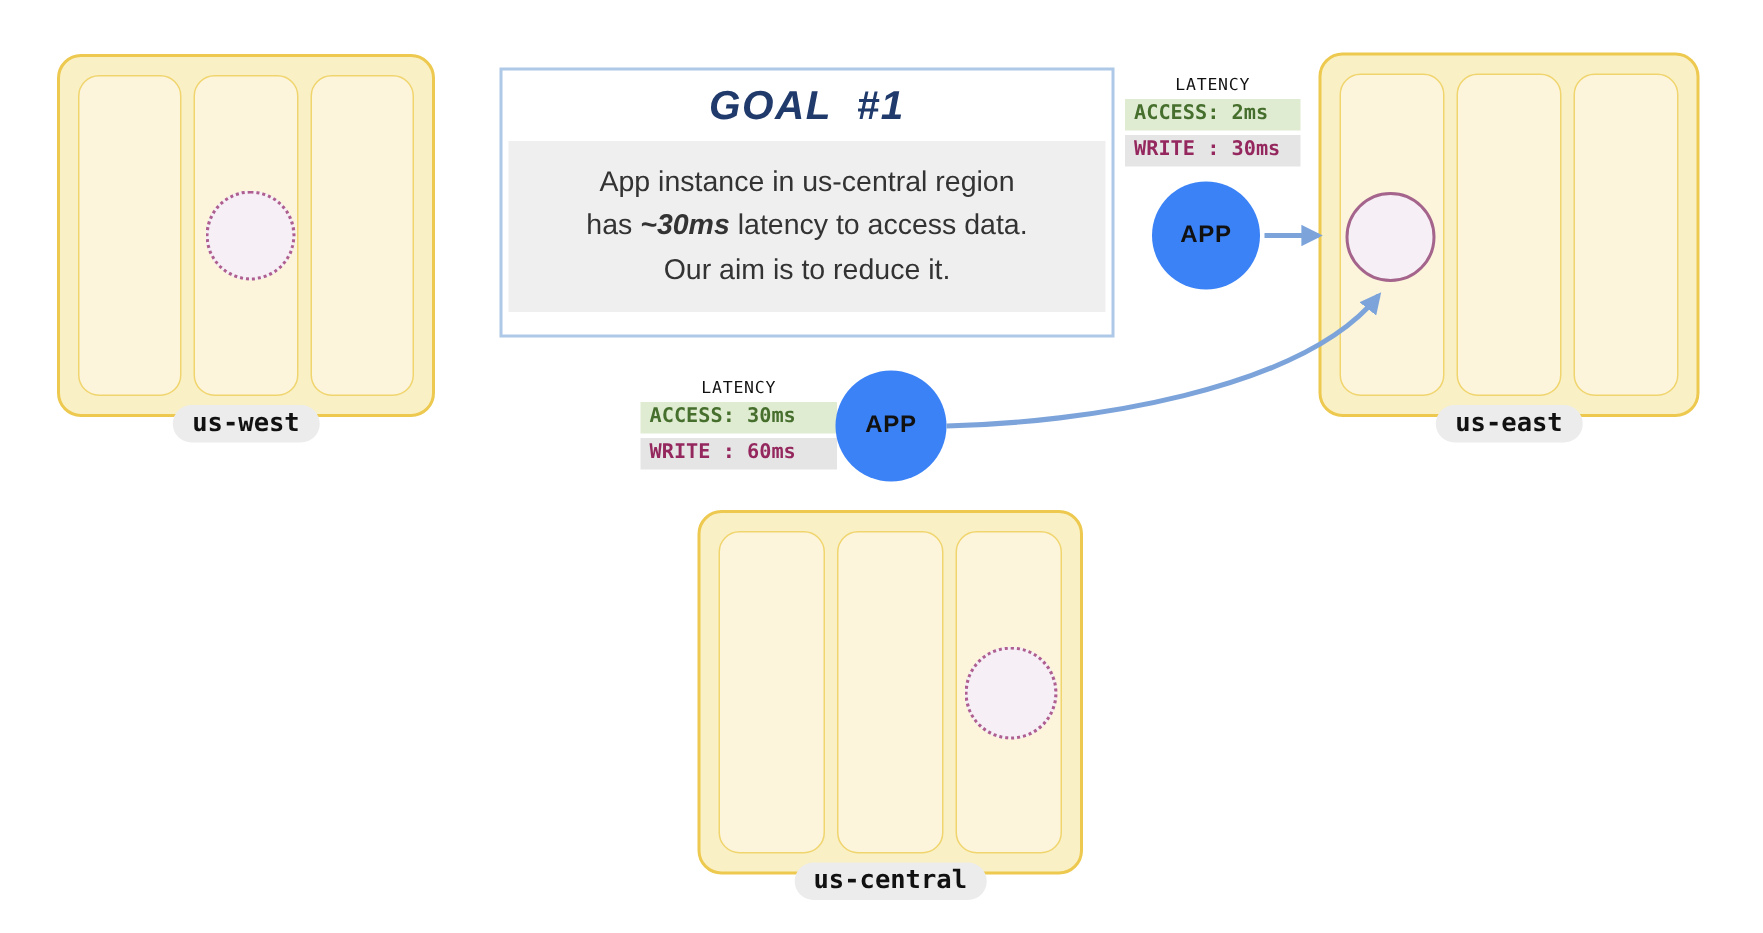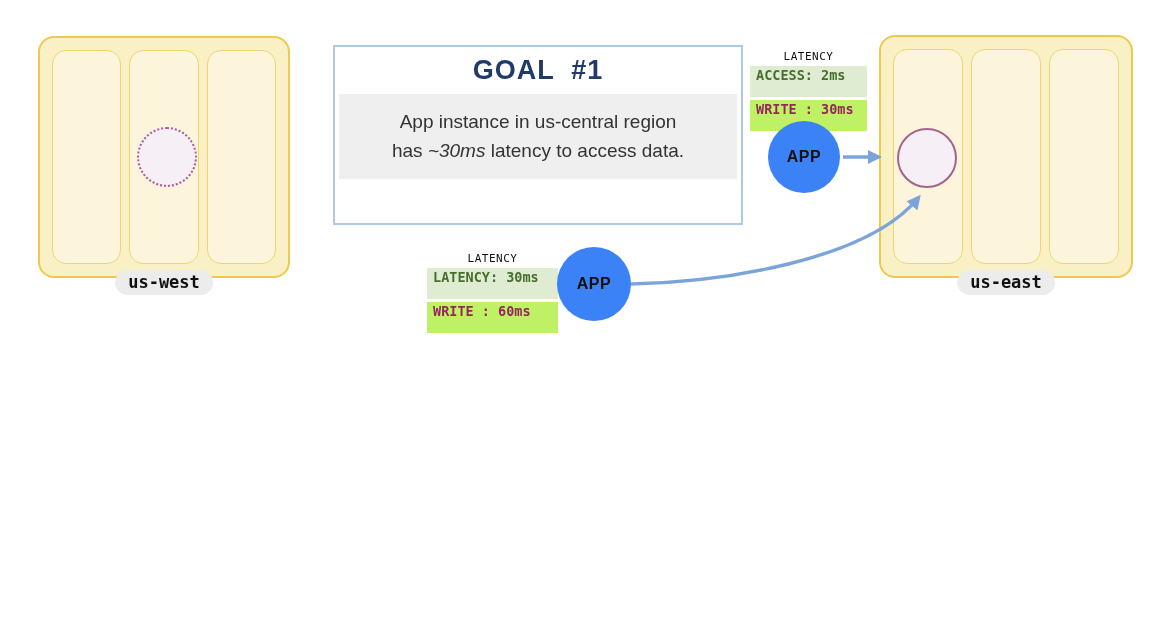--- a/index.html
+++ b/index.html
@@ -76,6 +76,7 @@
     font-size:27px;
     letter-spacing:1px;
     white-space:pre;
+    font-style:italic;
   }
   #goal-body{
     margin:0 4px 4px;

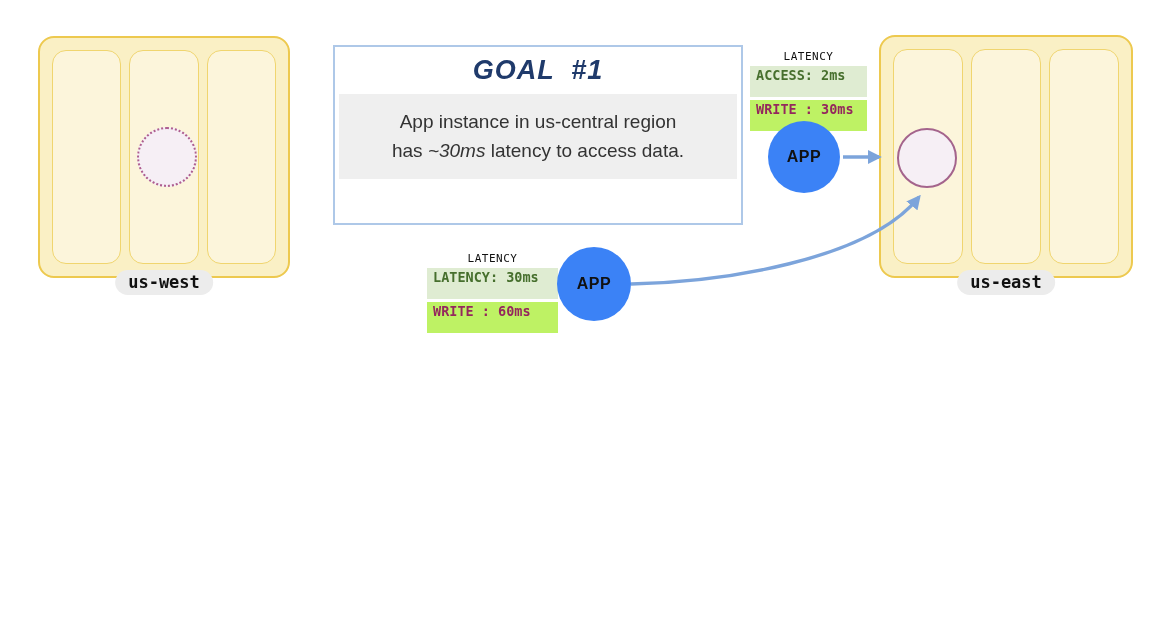--- a/index.html
+++ b/index.html
@@ -108,7 +108,7 @@
   .lat-row{
     font-weight:bold;
     font-size:13.5px;
-    padding:1px 6px 14px;
+    padding:1px 6px 4px;
     white-space:pre;
   }
   .lat-access{background:#DFECD2;color:#466F2D;}

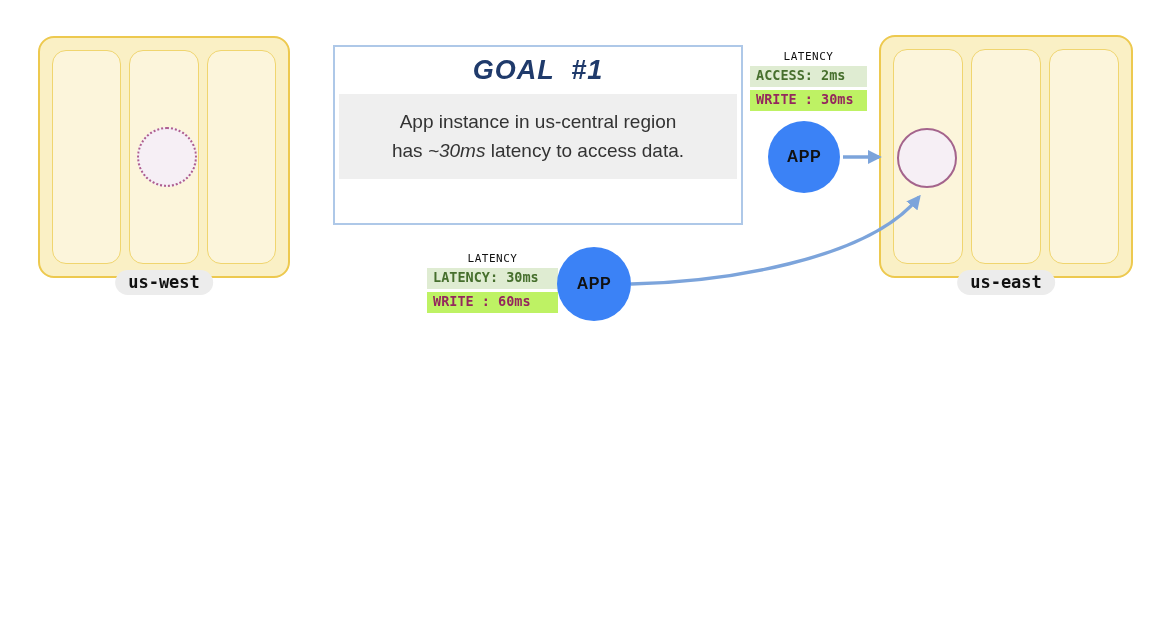--- a/index.html
+++ b/index.html
@@ -112,7 +112,7 @@
     white-space:pre;
   }
   .lat-access{background:#DFECD2;color:#466F2D;}
-  .lat-write{background:#bef264;color:#94275D;}
+  .lat-write{background:#e5e5e5;color:#94275D;}
   #latency-us-east-app{left:750px;top:50px;width:117px;}
   #latency-us-central-app{left:427px;top:252px;width:131px;}
 

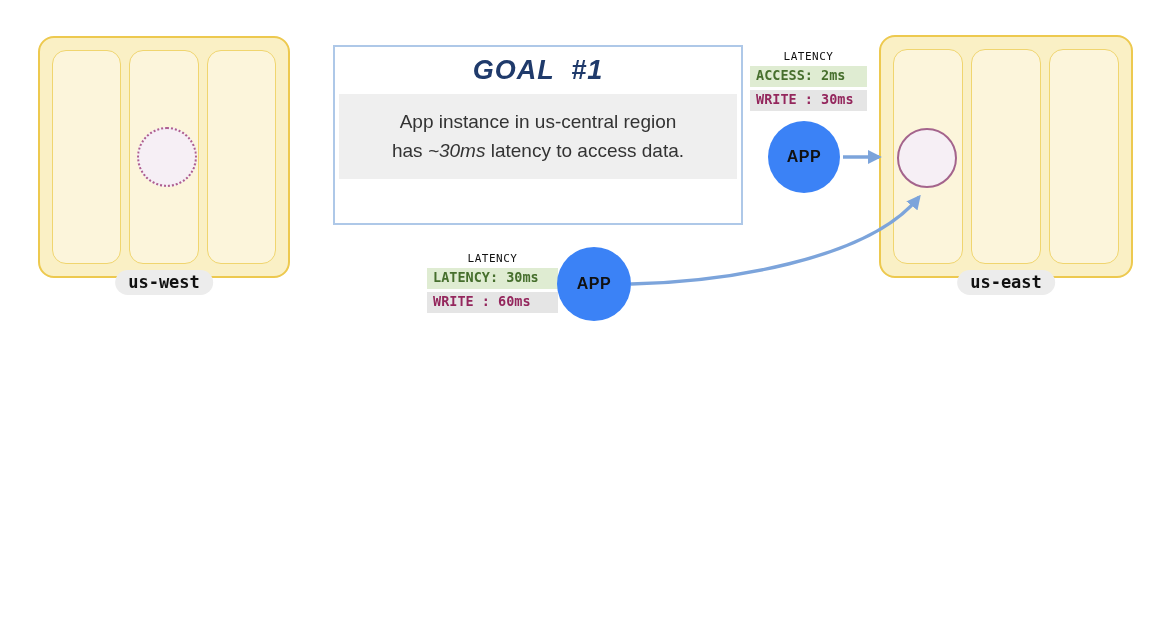--- a/index.html
+++ b/index.html
@@ -87,7 +87,7 @@
     line-height:1.55;
     color:#333333;
   }
-  .em-strong{font-weight:normal;font-style:italic;text-align:right;}
+  .em-strong{font-weight:bold;font-style:italic;text-align:right;}
 
   
   .latency{

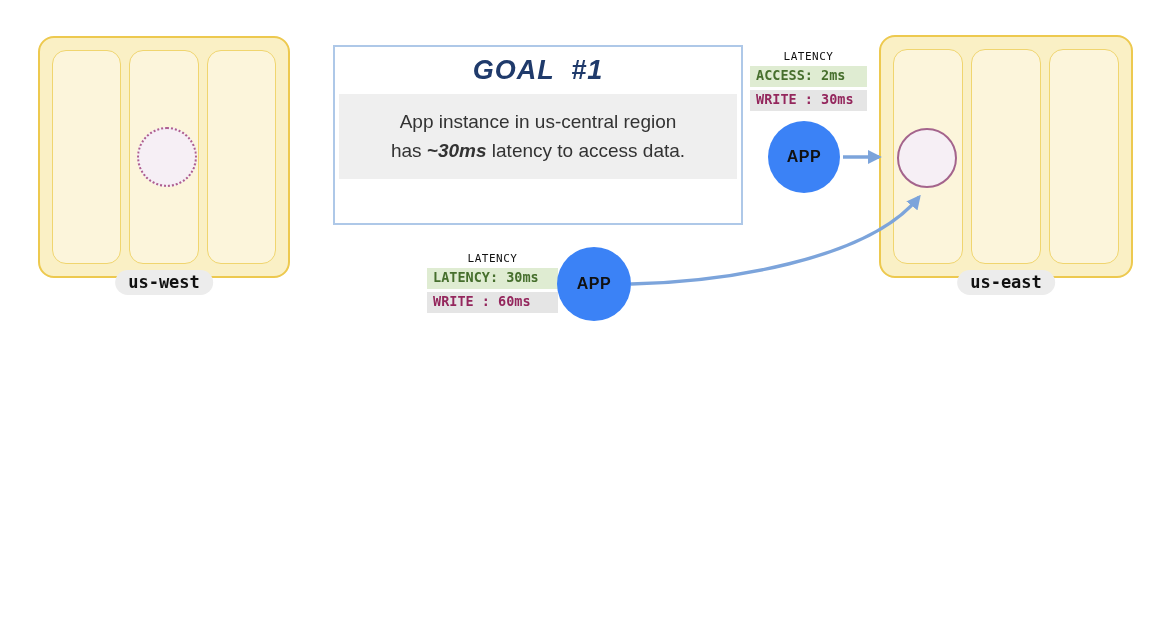--- a/index.html
+++ b/index.html
@@ -166,6 +166,7 @@
     <div id="goal-body">
       <div>App instance in us-central region</div>
       <div><span>has </span><span class="em-strong">~30ms</span><span> latency to access data.</span></div>
+      <div>Our aim is to reduce it.</div>
     </div>
   </div>
 

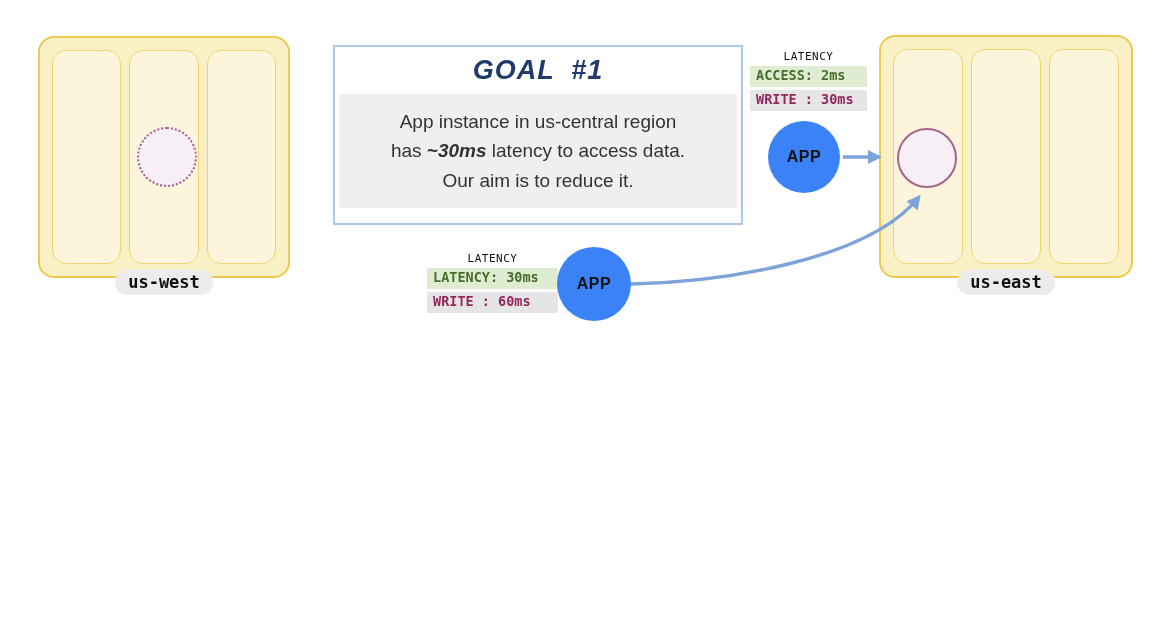--- a/index.html
+++ b/index.html
@@ -178,7 +178,7 @@
 
   <div class="latency" id="latency-us-central-app">
     <div class="latency-heading">LATENCY</div>
-    <div class="lat-row lat-access">LATENCY: 30ms</div>
+    <div class="lat-row lat-access">ACCESS: 30ms</div>
     <div class="lat-row lat-write">WRITE : 60ms</div>
   </div>
 

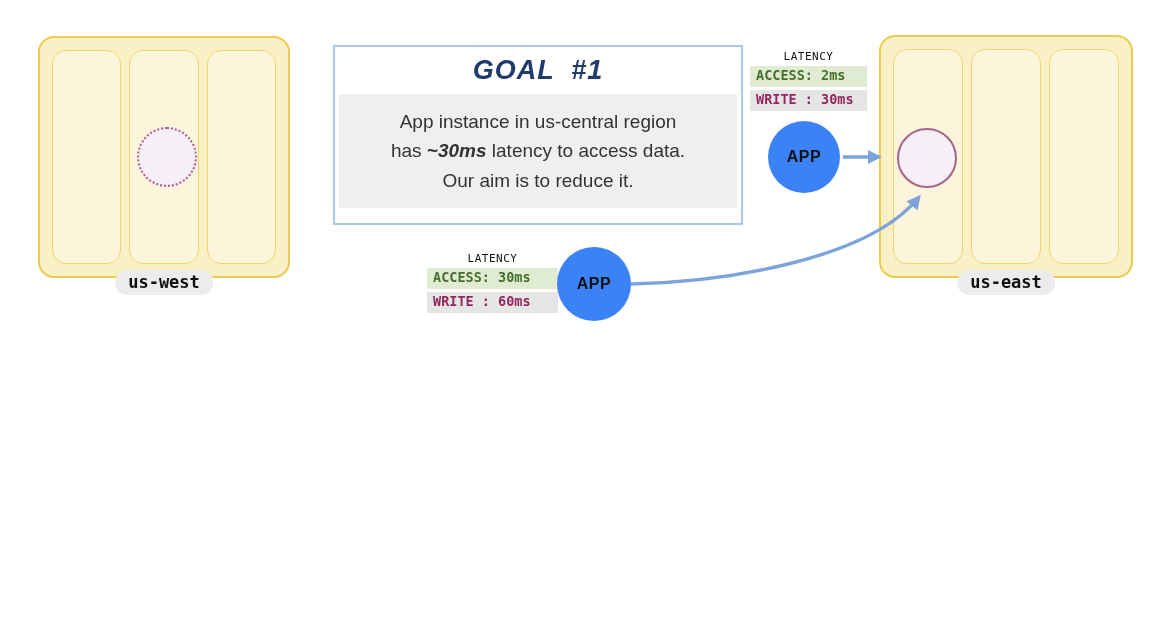--- a/index.html
+++ b/index.html
@@ -160,6 +160,13 @@
     <div class="region-label">us-east</div>
   </div>
 
+  <div class="region" id="region-us-central">
+    <div class="zone"></div>
+    <div class="zone"></div>
+    <div class="zone"></div>
+    <div class="db db-dotted" id="db-us-central"></div>
+    <div class="region-label">us-central</div>
+  </div>
 
   <div id="goal-box">
     <div id="goal-title">GOAL  #1</div>

